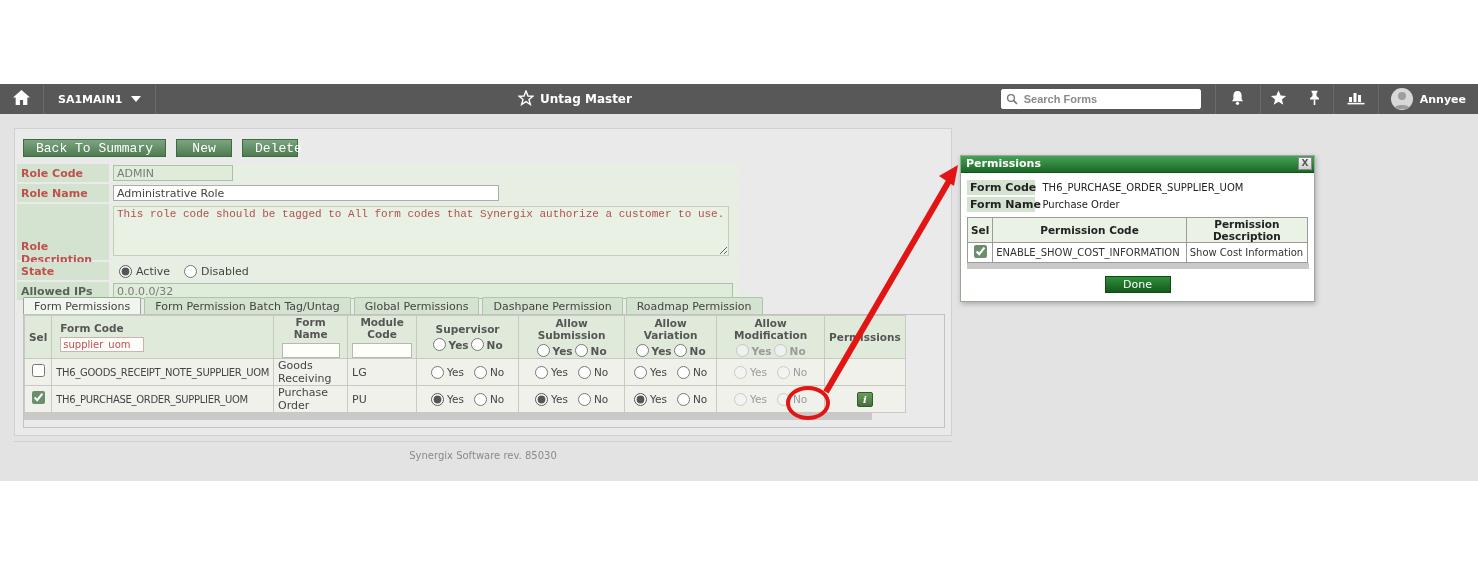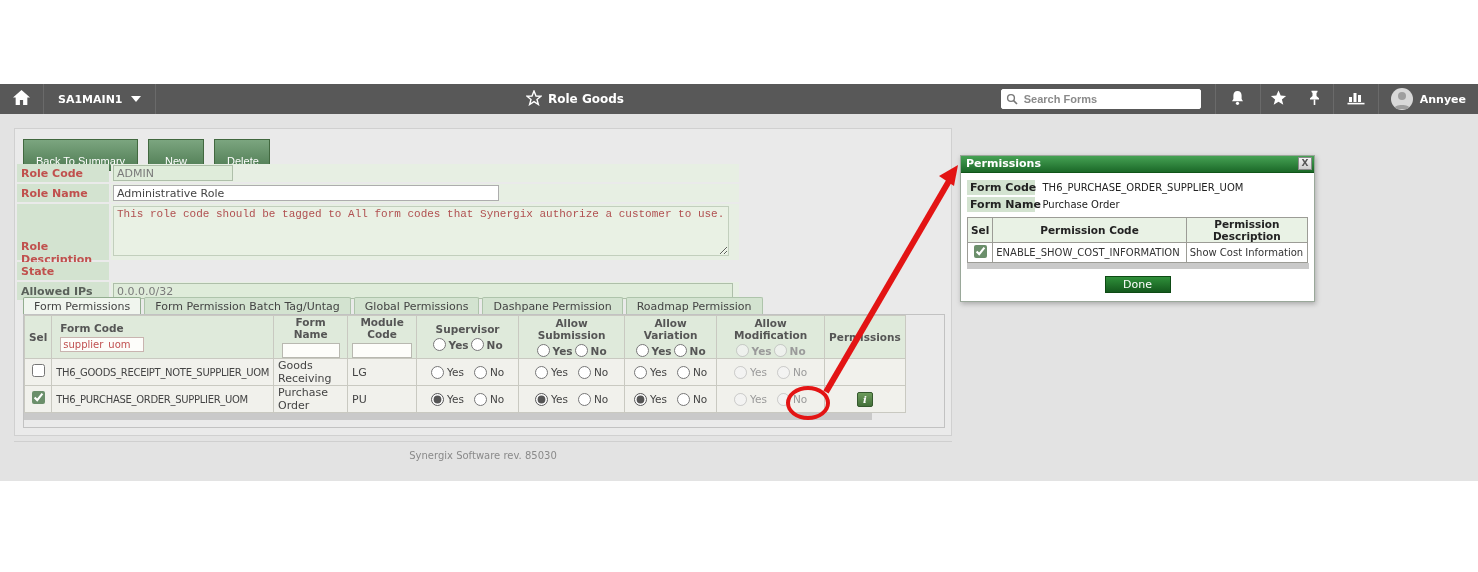--- a/index.html
+++ b/index.html
@@ -113,7 +113,7 @@
             <path d="M8 1 L10 6 L15 6.2 L11 9.4 L12.4 14.5 L8 11.6 L3.6 14.5 L5 9.4 L1 6.2 L6 6 Z" fill="none" stroke="#fff" stroke-width="1.4"></path>
           </svg>
       </span>
-      <span>Role Goods</span>
+      <span>Untag Master</span>
     </div>
     <div class="tb-right">
       <div class="tb-search-wrap">

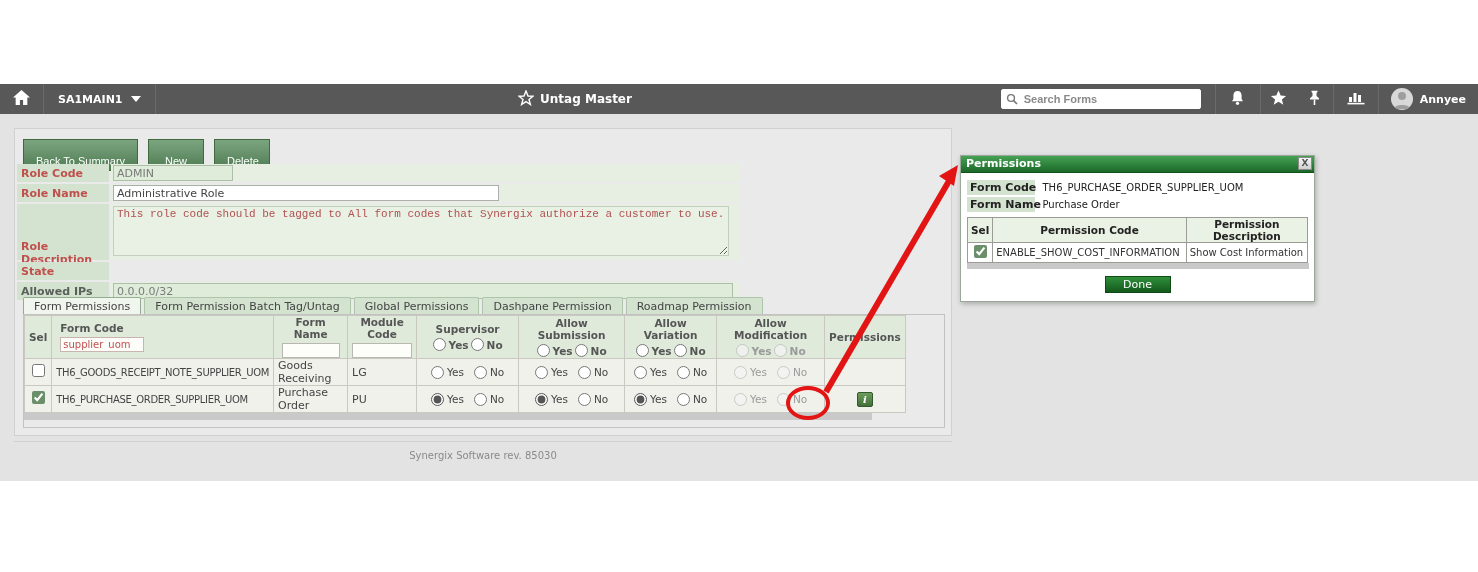--- a/index.html
+++ b/index.html
@@ -29,7 +29,7 @@
   .panel { position:absolute; left:14px; top:14px; width:938px; height:308px; background:#eaeaea; border:1px solid #d0d0d0; }
 
   .btnbar { position:absolute; left:8px; top:10px; display:flex; gap:10px; }
-  .gbtn { background:linear-gradient(#7ba57f,#4e7b52); border:1px solid #41683f; color:#fff; font-size:11px; height:18px; padding:15px 12px; cursor:pointer; font-family:Liberation Sans, sans-serif; }
+  .gbtn { background:linear-gradient(#7ba57f,#4e7b52); border:1px solid #41683f; color:#fff; font-size:13px; height:18px; padding:1px 12px; cursor:pointer; font-family:Liberation Mono, monospace; }
 
   .form-row { position:absolute; left:2px; width:722px; }
   .flabel { position:absolute; left:0; top:0; bottom:0; width:92px; background:#d3e3d0; font-weight:bold; padding:3px 4px; color:#c0504d; }

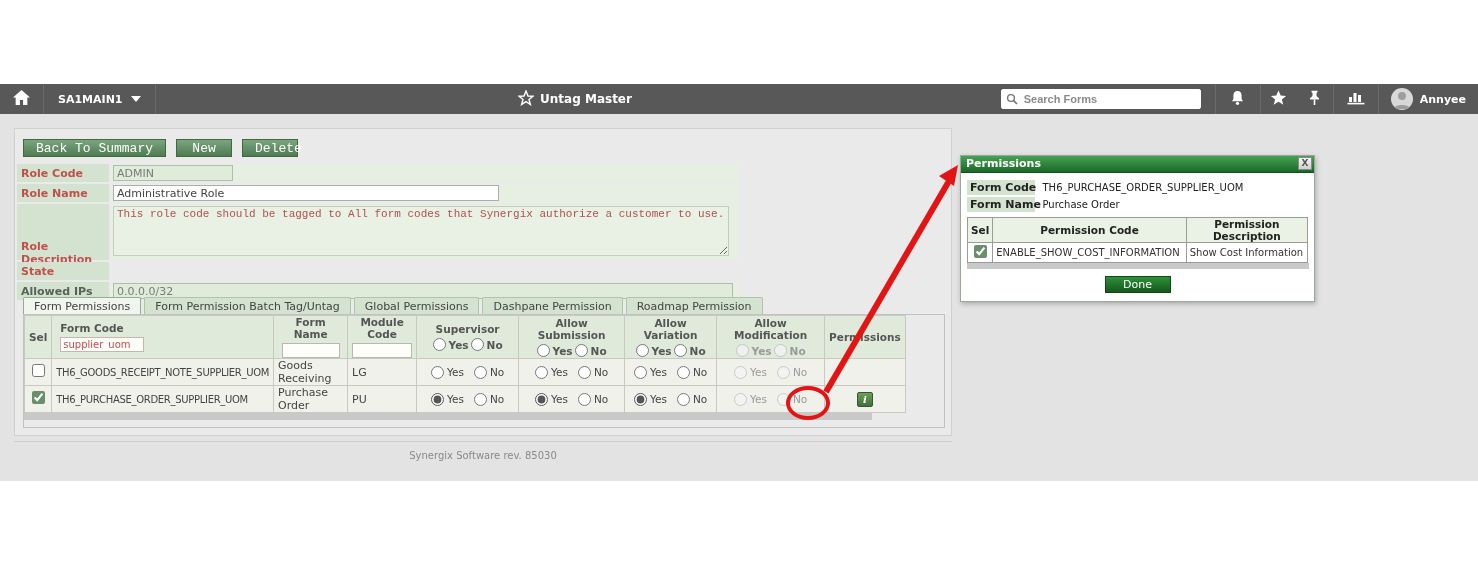--- a/index.html
+++ b/index.html
@@ -207,6 +207,16 @@
 
       <div class="form-row" style="top:133px;height:18px;">
         <div class="flabel">State</div>
+        <div class="fvalue" style="padding-left:8px;">
+          <label class="radio-lab">
+            <input type="radio" name="state" checked="" style="">
+            <span>Active</span>
+          </label>
+          <label class="radio-lab">
+            <input type="radio" name="state" style="">
+            <span>Disabled</span>
+          </label>
+        </div>
       </div>
 
       <div class="form-row" style="top:153px;height:18px;">

